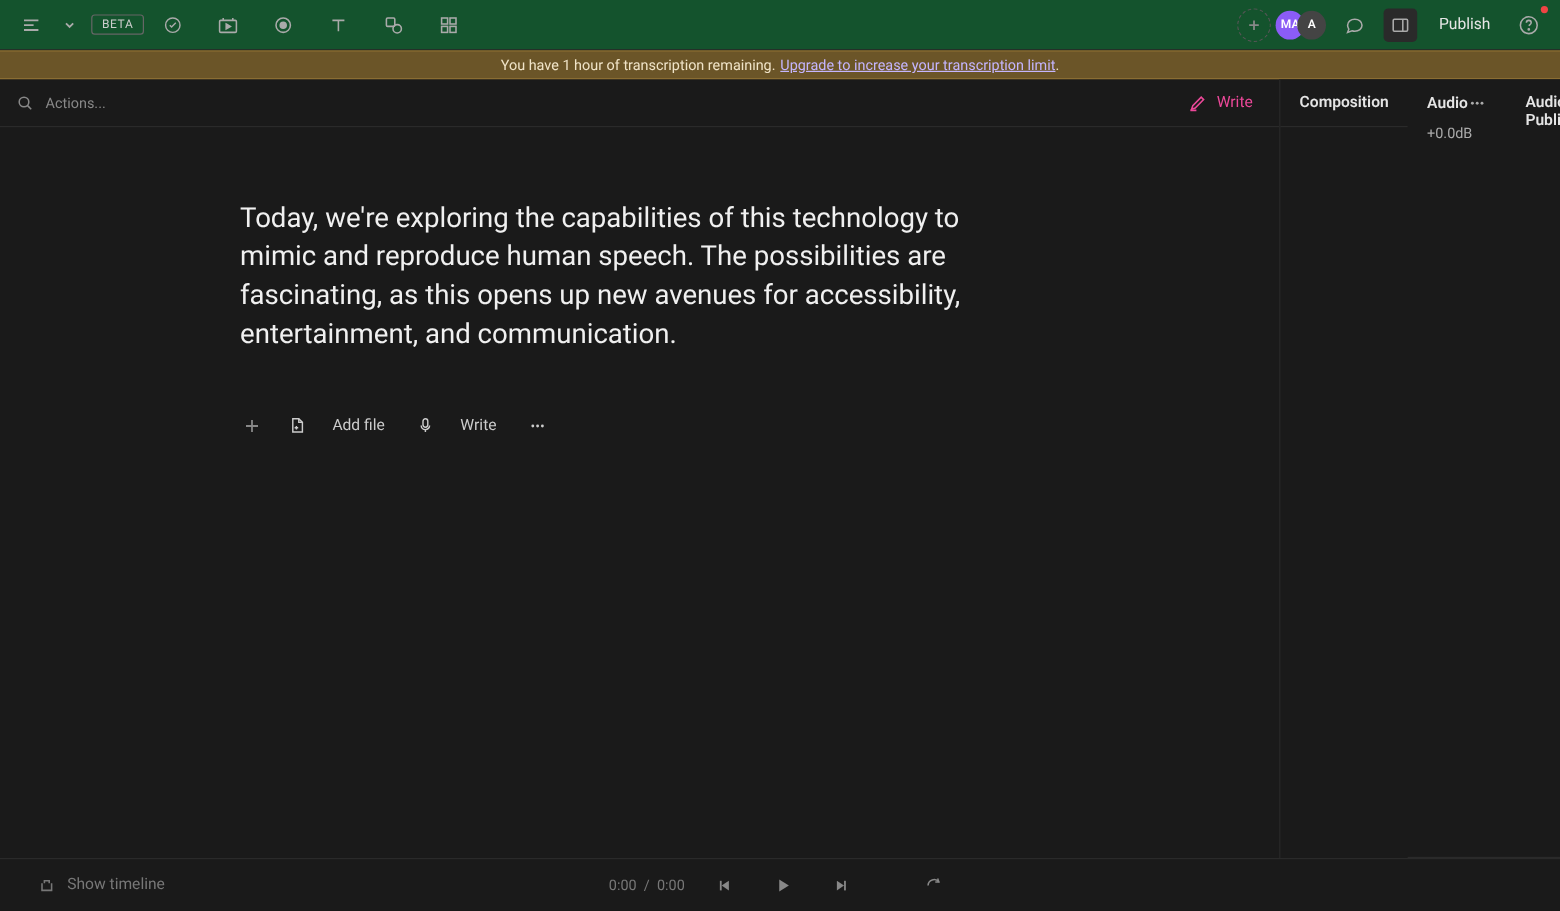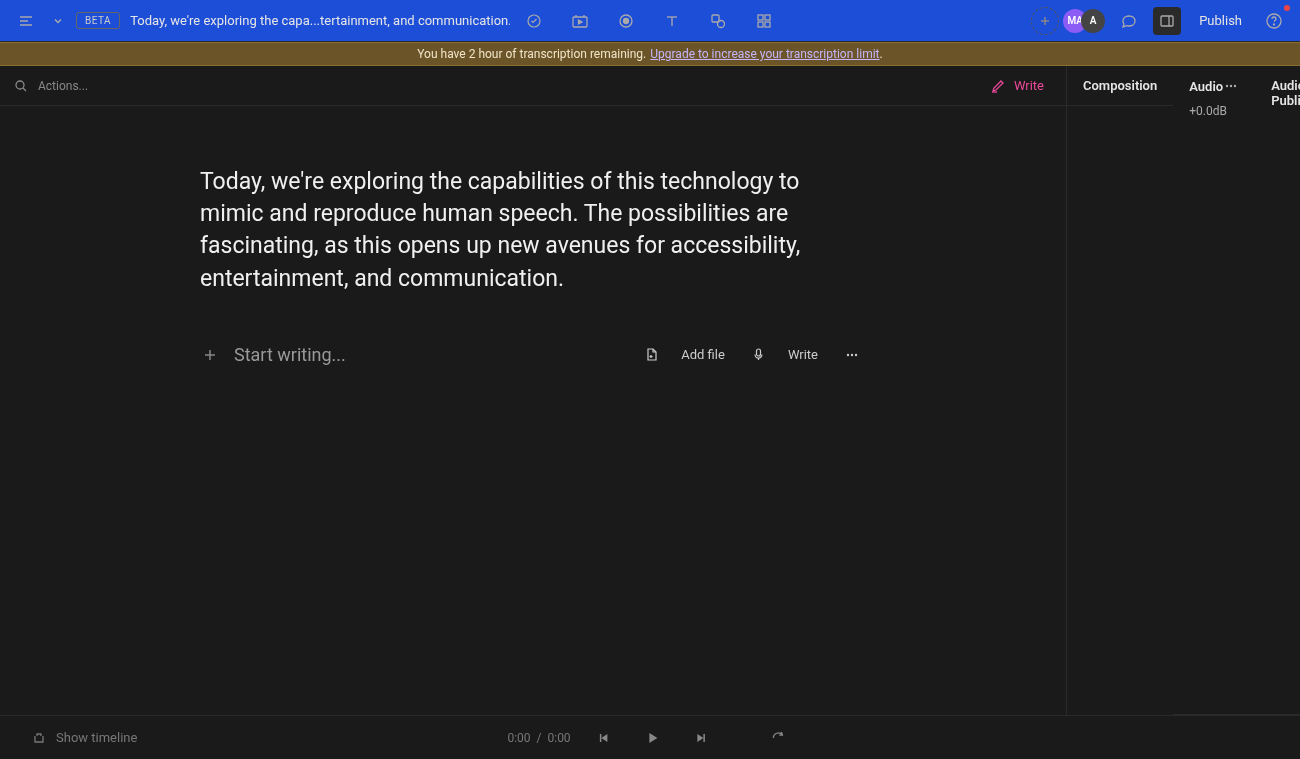--- a/index.html
+++ b/index.html
@@ -19,7 +19,7 @@
     }
     .topbar {
       height: 42px;
-      background: #1d4ed8;
+      background: #14532d;
       border-bottom: 1px solid #2a2a2a;
       display: flex;
       align-items: center;

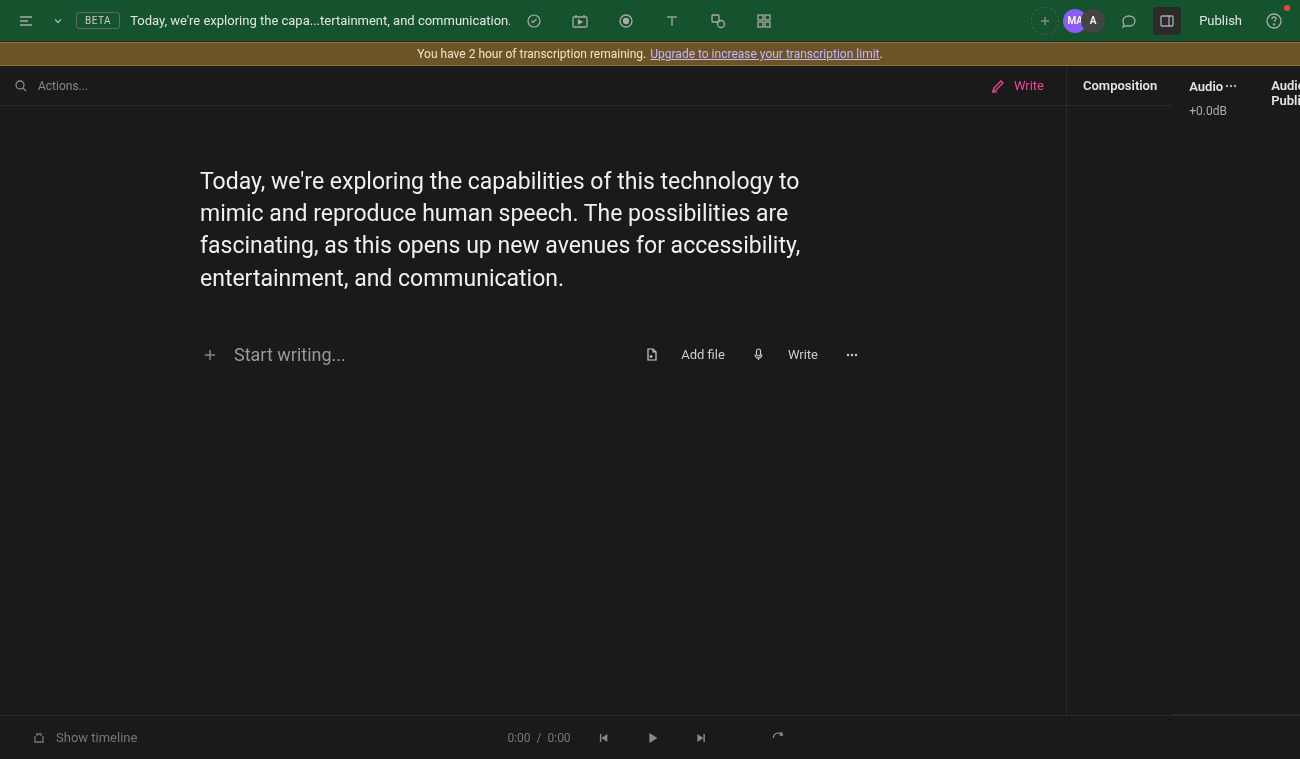--- a/index.html
+++ b/index.html
@@ -302,7 +302,6 @@
         </svg>
     </div>
     <div class="beta-badge">BETA</div>
-    <div class="doc-title">Today, we're exploring the capa...tertainment, and communication.</div>
     <div class="icon-btn">
       <svg width="16" height="16" viewBox="0 0 16 16" fill="none" stroke="currentColor" stroke-width="1.2">
           <circle cx="8" cy="8" r="6"></circle>

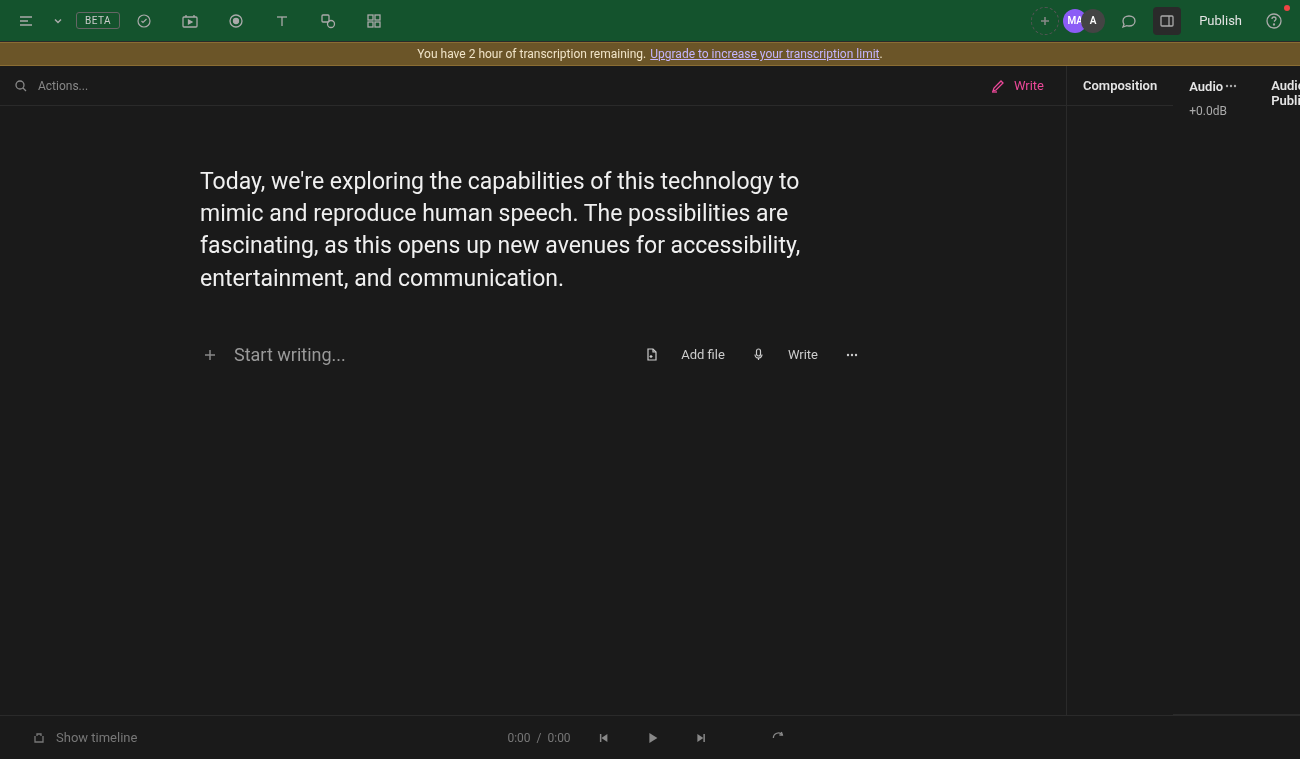--- a/index.html
+++ b/index.html
@@ -380,7 +380,7 @@
 </div>
 
 <div class="banner">
-  <span>You have 2 hour of transcription remaining.</span>
+  <span>You have 1 hour of transcription remaining.</span>
   <a>Upgrade to increase your transcription limit</a>
   <span>.</span>
 </div>

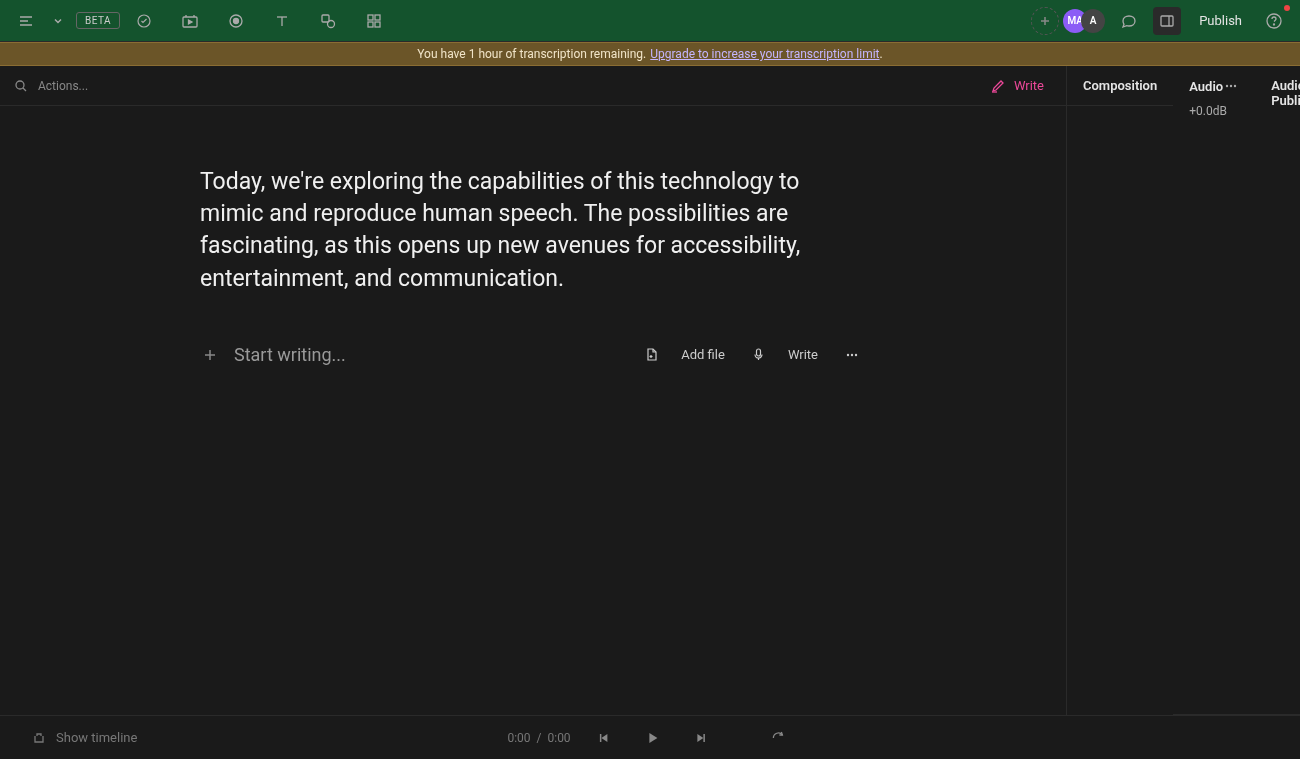--- a/index.html
+++ b/index.html
@@ -412,7 +412,6 @@
               <line x1="2" y1="7" x2="12" y2="7"></line>
             </svg>
         </div>
-        <div class="start-writing">Start writing...</div>
         <div class="inline-action">
           <svg width="15" height="15" viewBox="0 0 15 15" fill="none" stroke="currentColor" stroke-width="1.2">
               <path d="M4 2h5l3 3v8H4V2z"></path>

